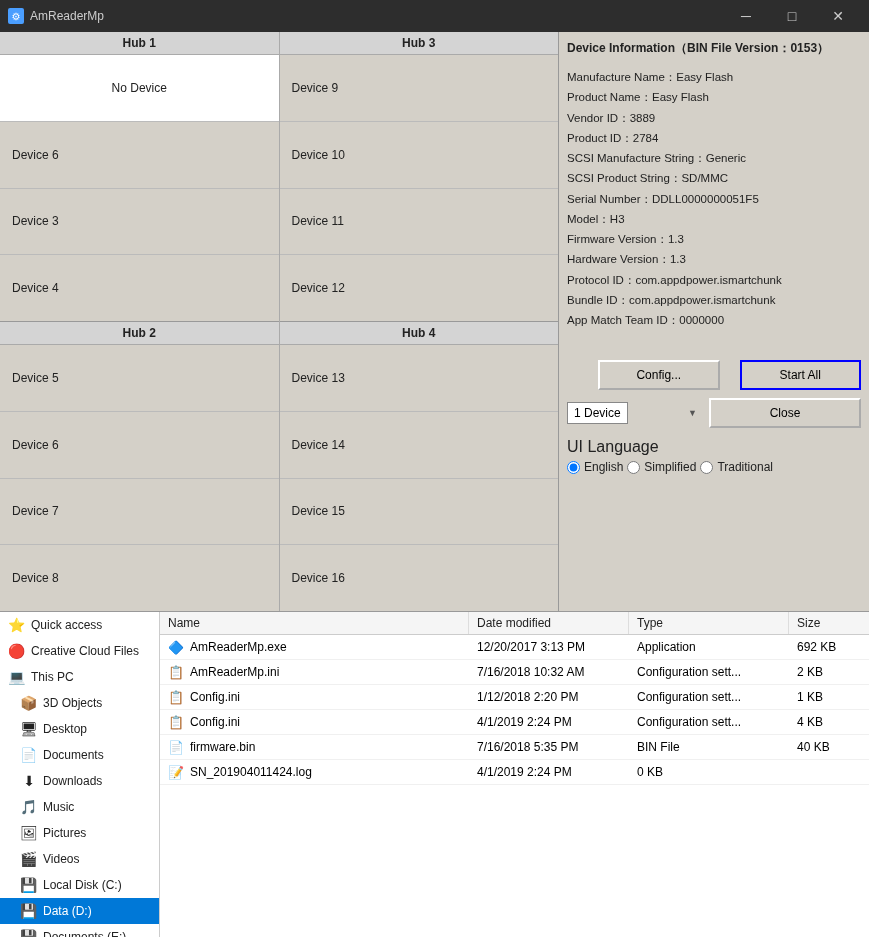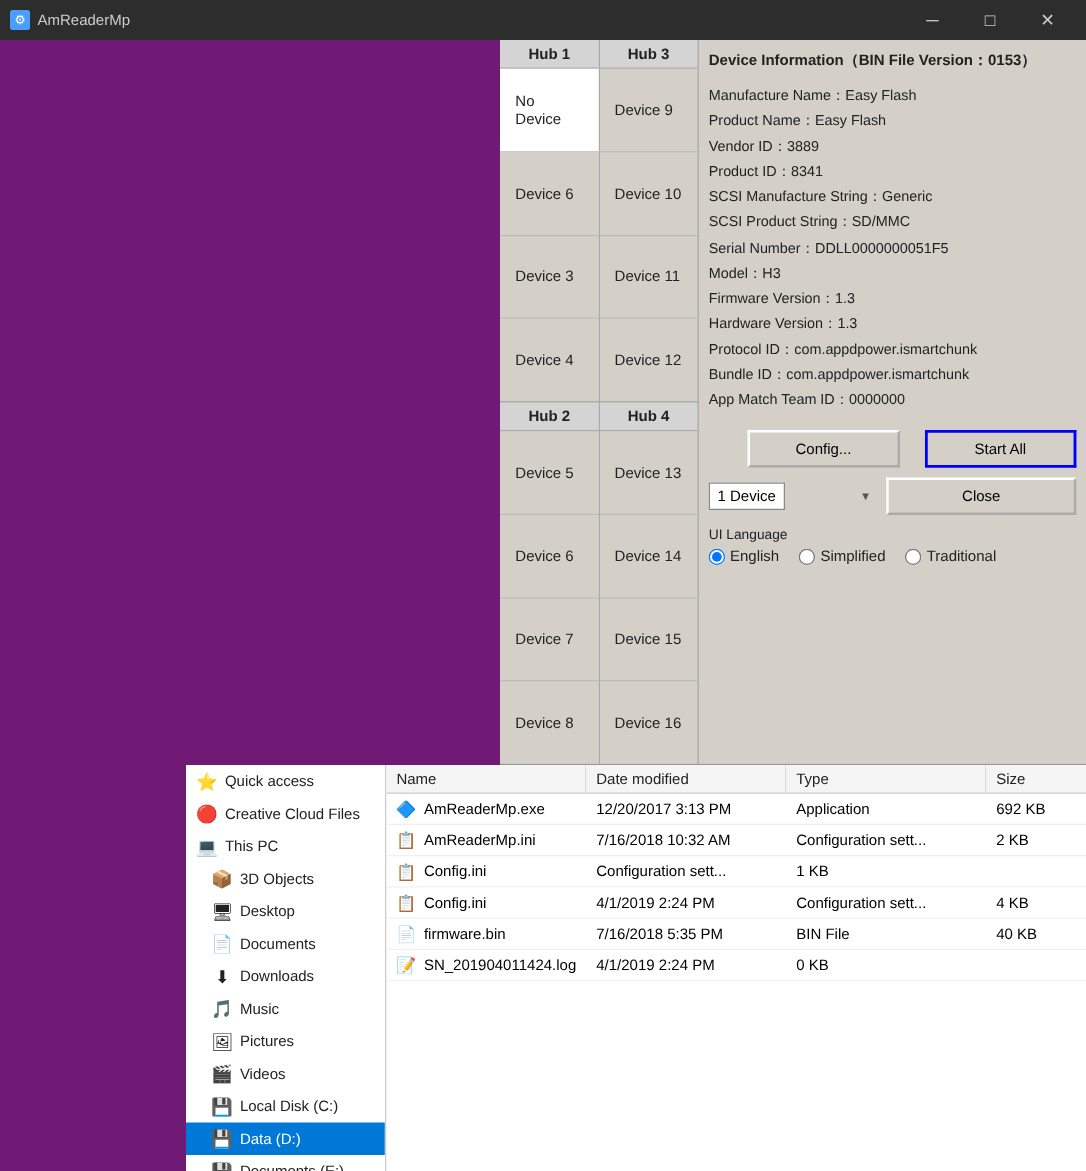--- a/index.html
+++ b/index.html
@@ -61,9 +61,8 @@
       flex: 1;
       display: flex;
       flex-direction: column;
-      background: #701a75;
+      background: #ef4444;
       overflow: hidden;
-      align-items: flex-end;
     }
 
     

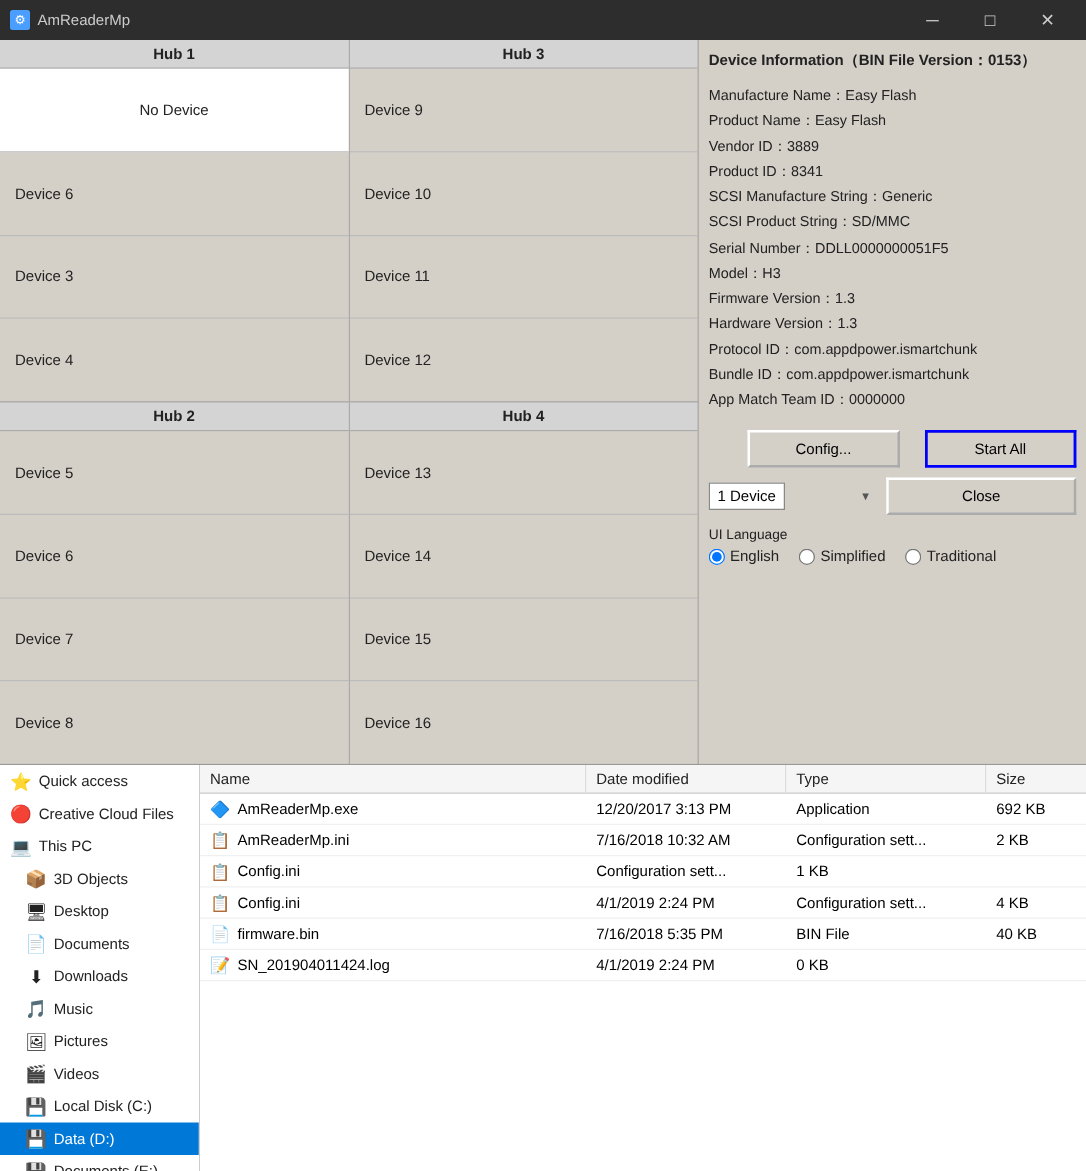--- a/index.html
+++ b/index.html
@@ -423,7 +423,7 @@
       <div class="info-row">Manufacture Name：Easy Flash</div>
       <div class="info-row">Product Name：Easy Flash</div>
       <div class="info-row">Vendor ID：3889</div>
-      <div class="info-row">Product ID：8341</div>
+      <div class="info-row">Product ID：2784</div>
       <div class="info-row">SCSI Manufacture String：Generic</div>
       <div class="info-row">SCSI Product String：SD/MMC</div>
       <div class="info-row">Serial Number：DDLL0000000051F5</div>

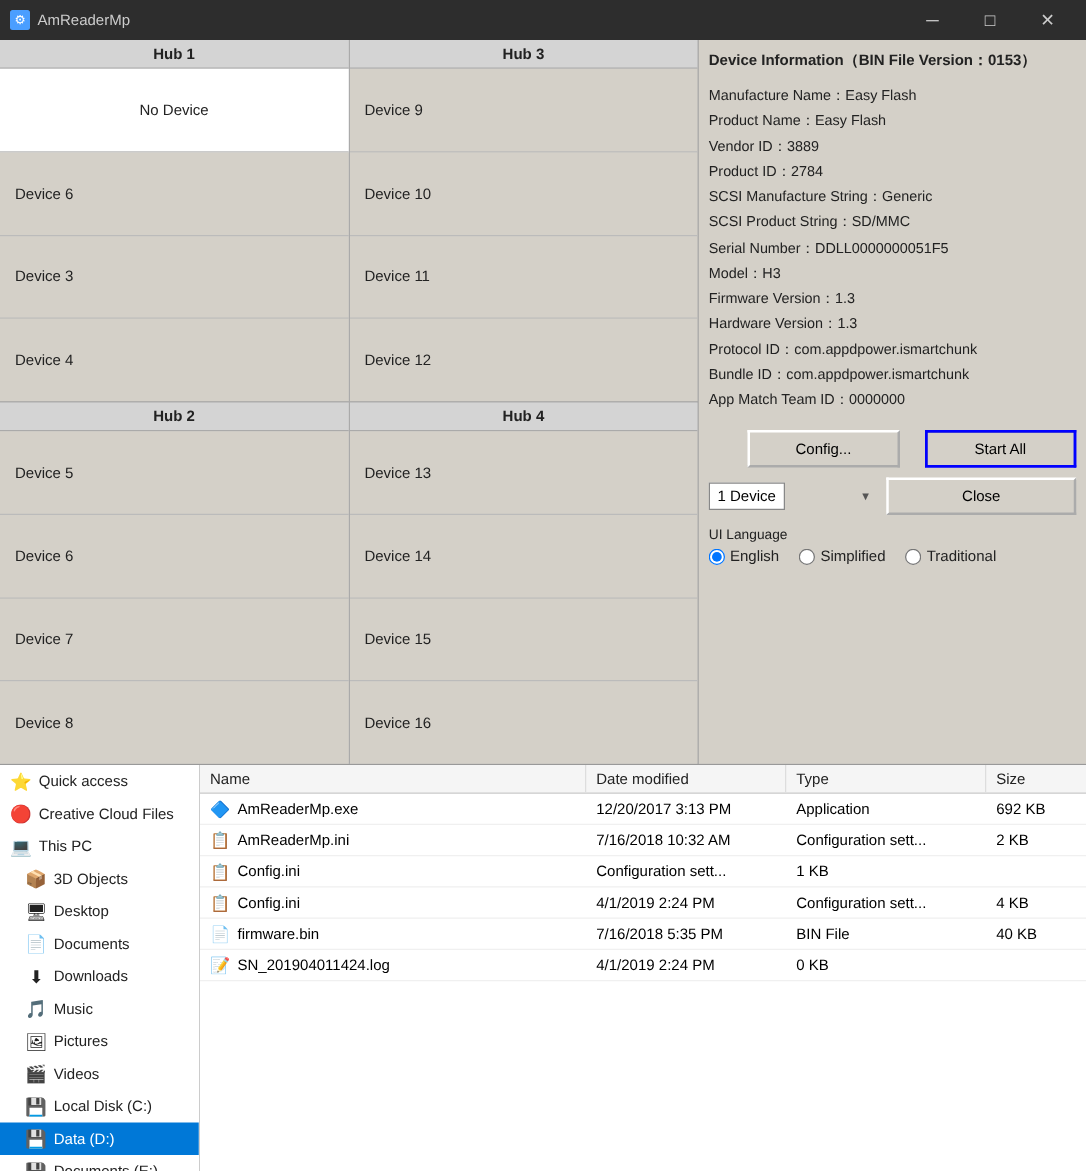--- a/index.html
+++ b/index.html
@@ -154,7 +154,7 @@
     .info-buttons {
       display: flex;
       gap: 20px;
-      margin-top: 12px;
+      margin-top: 28px;
       padding-left: 31px;
     }
     .btn-config {

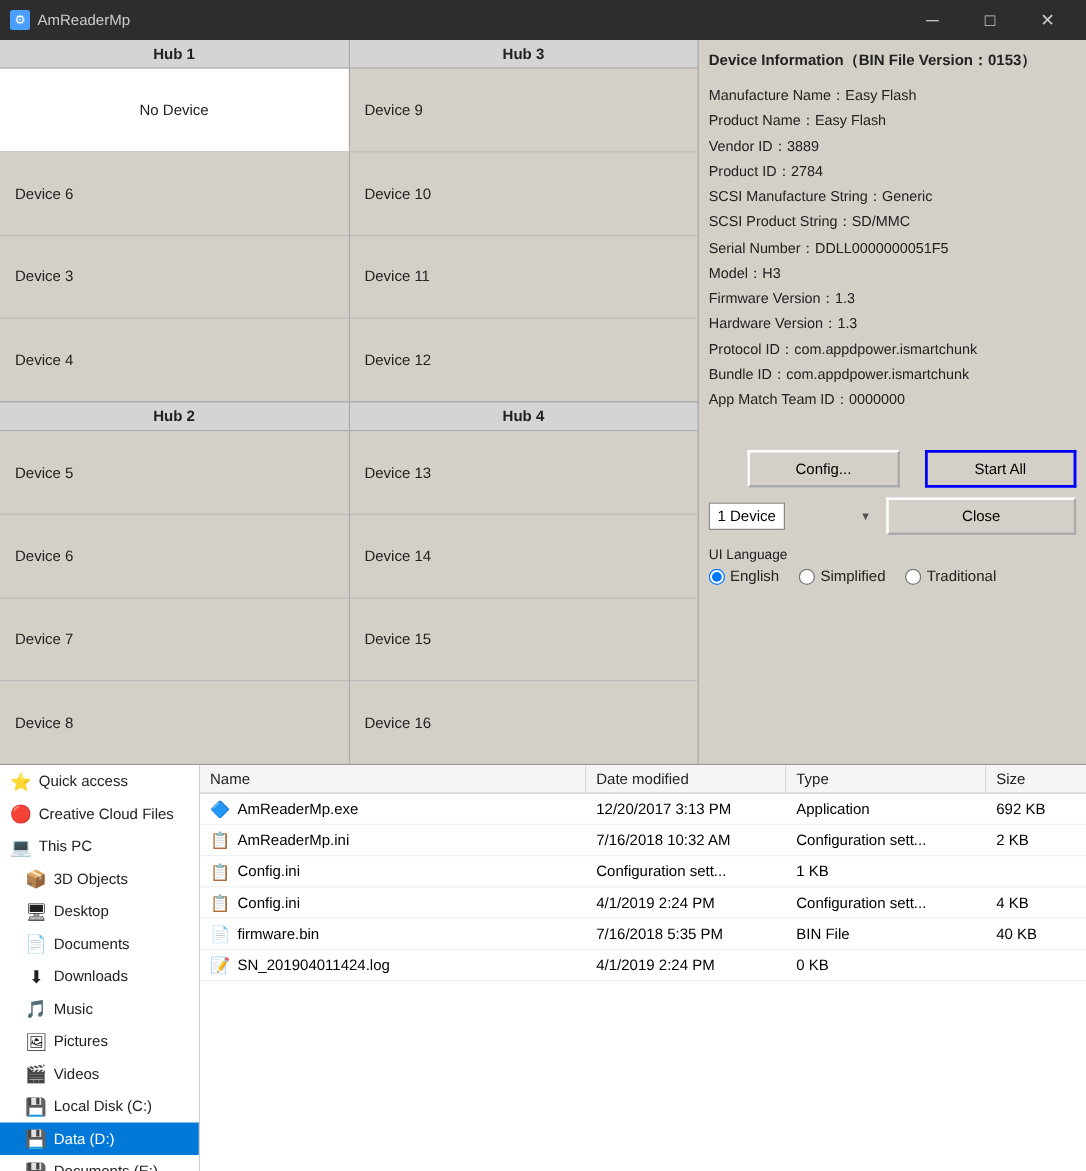--- a/index.html
+++ b/index.html
@@ -231,7 +231,7 @@
       margin-top: 10px;
     }
     .lang-label {
-      font-size: 11px;
+      font-size: 16px;
       color: #222;
       margin-bottom: 4px;
     }

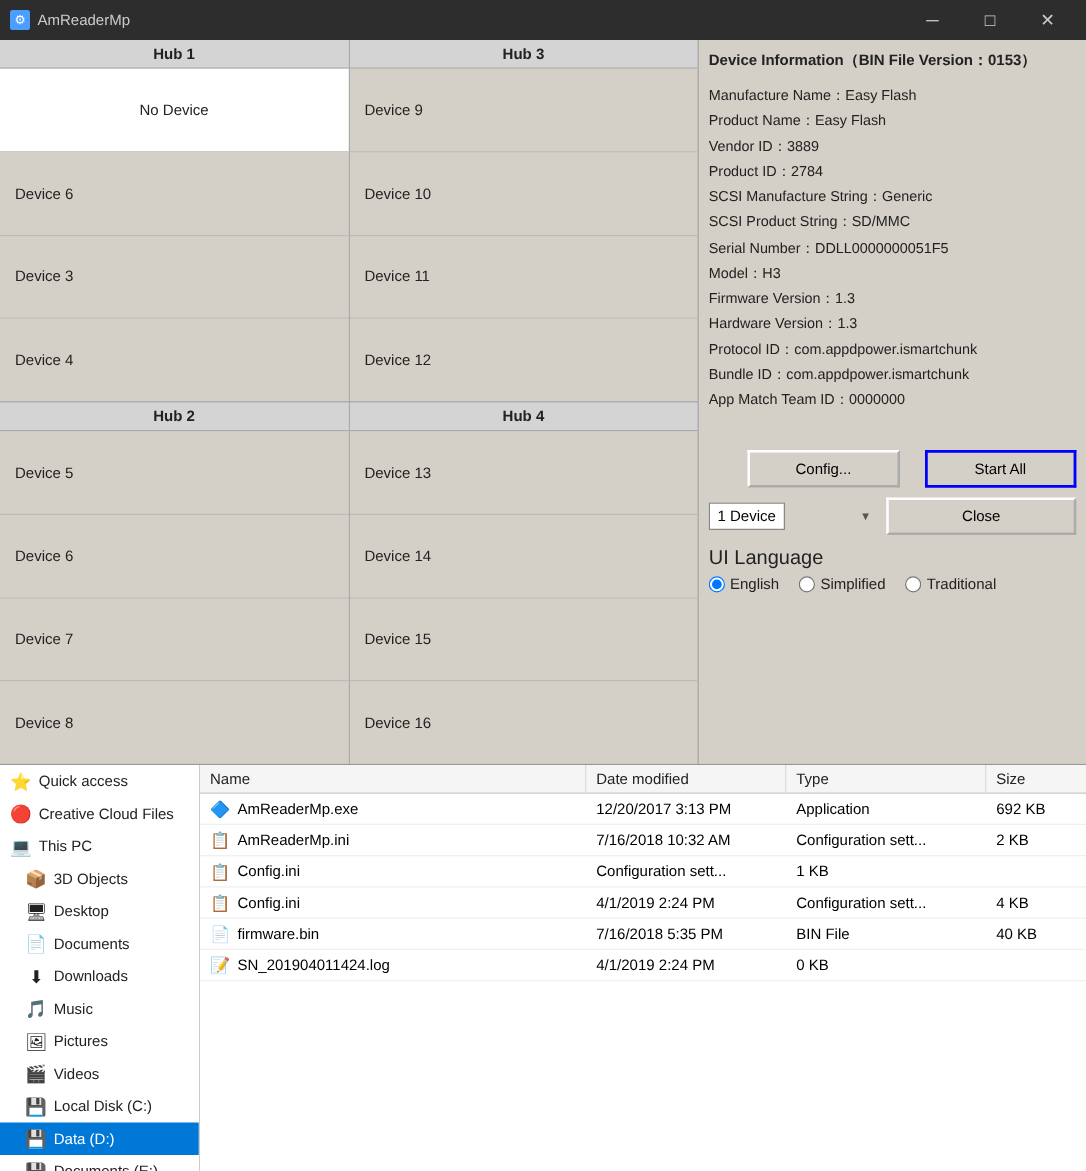--- a/index.html
+++ b/index.html
@@ -237,7 +237,7 @@
     }
     .lang-options {
       display: flex;
-      gap: 16px;
+      gap: 4px;
       align-items: center;
     }
     .radio-option {

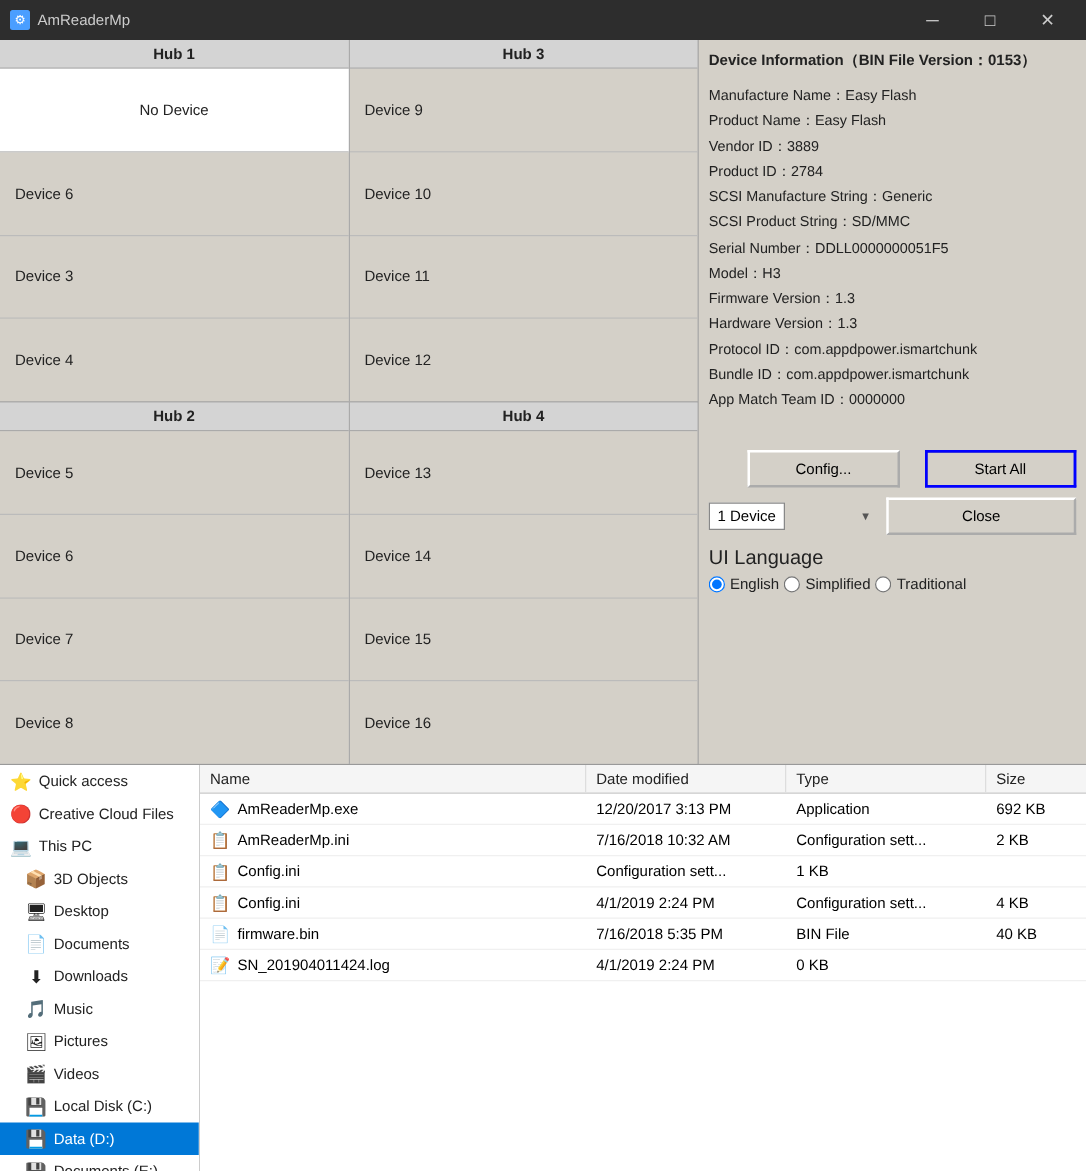--- a/index.html
+++ b/index.html
@@ -561,6 +561,7 @@
             <span class="file-type-icon">📋</span>
             <span>Config.ini</span>
           </div>
+          <div class="file-cell">1/12/2018 2:20 PM</div>
           <div class="file-cell">Configuration sett...</div>
           <div class="file-cell">1 KB</div>
         </div>

